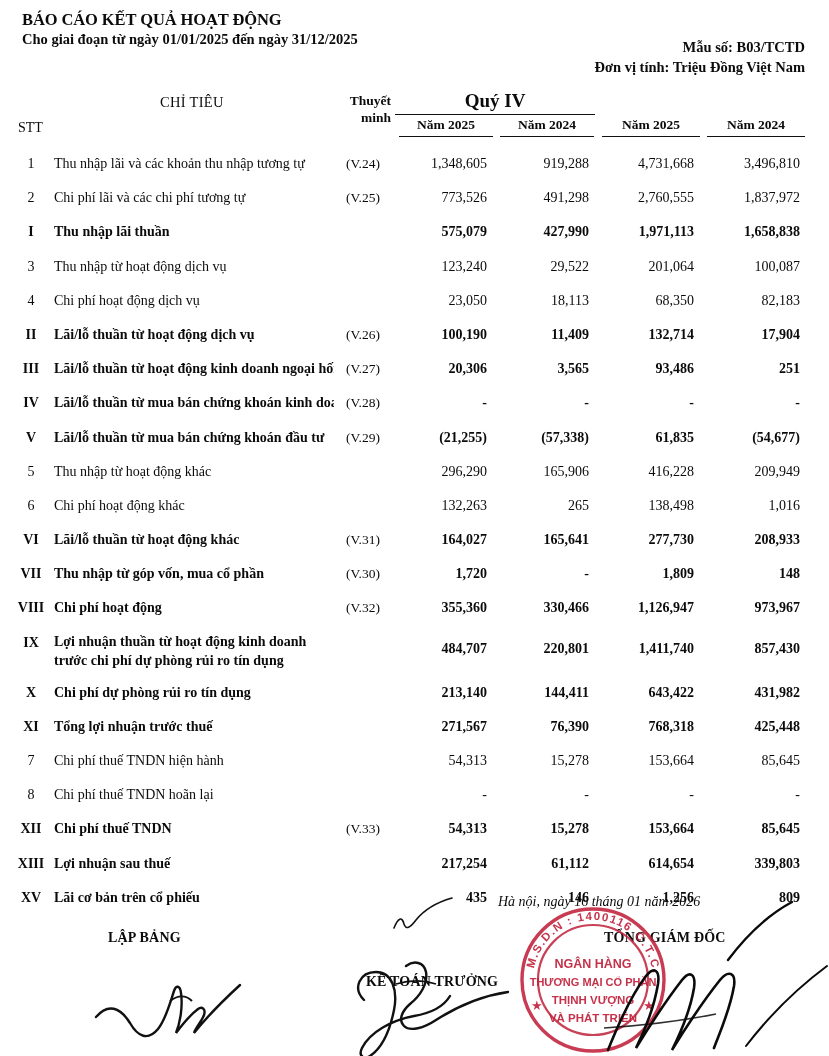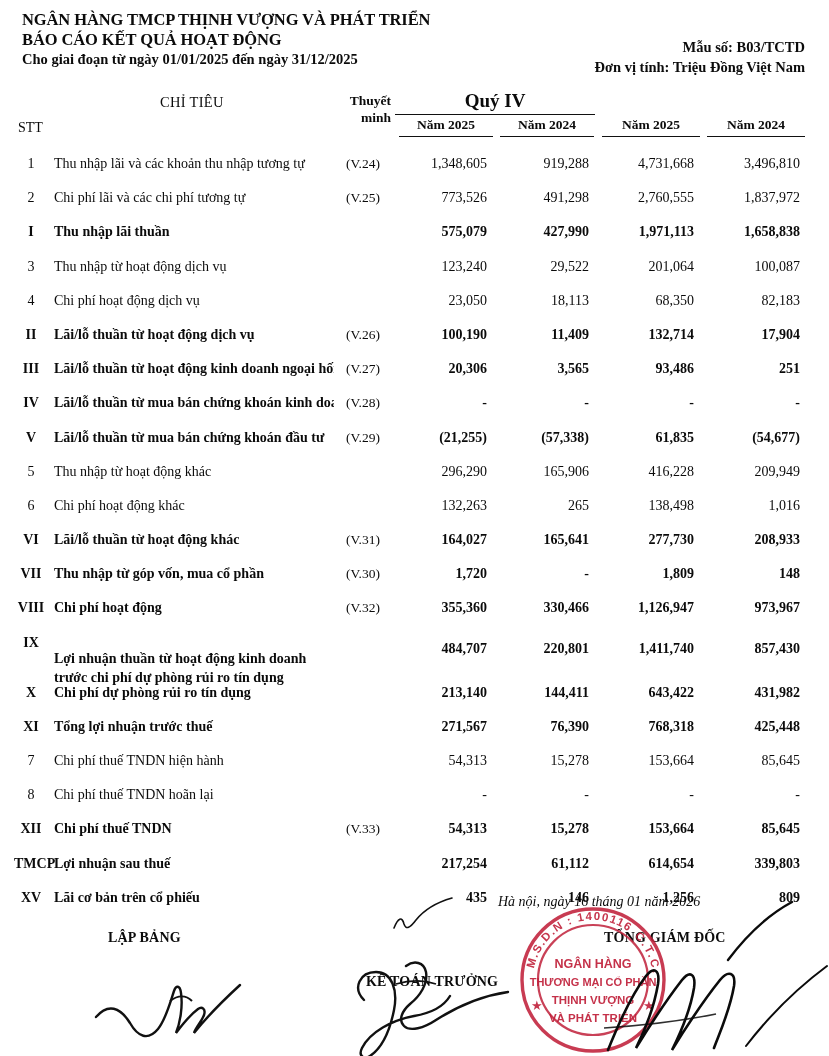--- a/index.html
+++ b/index.html
@@ -237,7 +237,6 @@
 
 <div class="doc-header">
   <div class="hdr-left">
-    <div class="hdr-line1">NGÂN HÀNG TMCP THỊNH VƯỢNG VÀ PHÁT TRIỂN</div>
     <div class="hdr-line2">BÁO CÁO KẾT QUẢ HOẠT ĐỘNG</div>
     <div class="hdr-line3">Cho giai đoạn từ ngày 01/01/2025 đến ngày 31/12/2025</div>
   </div>

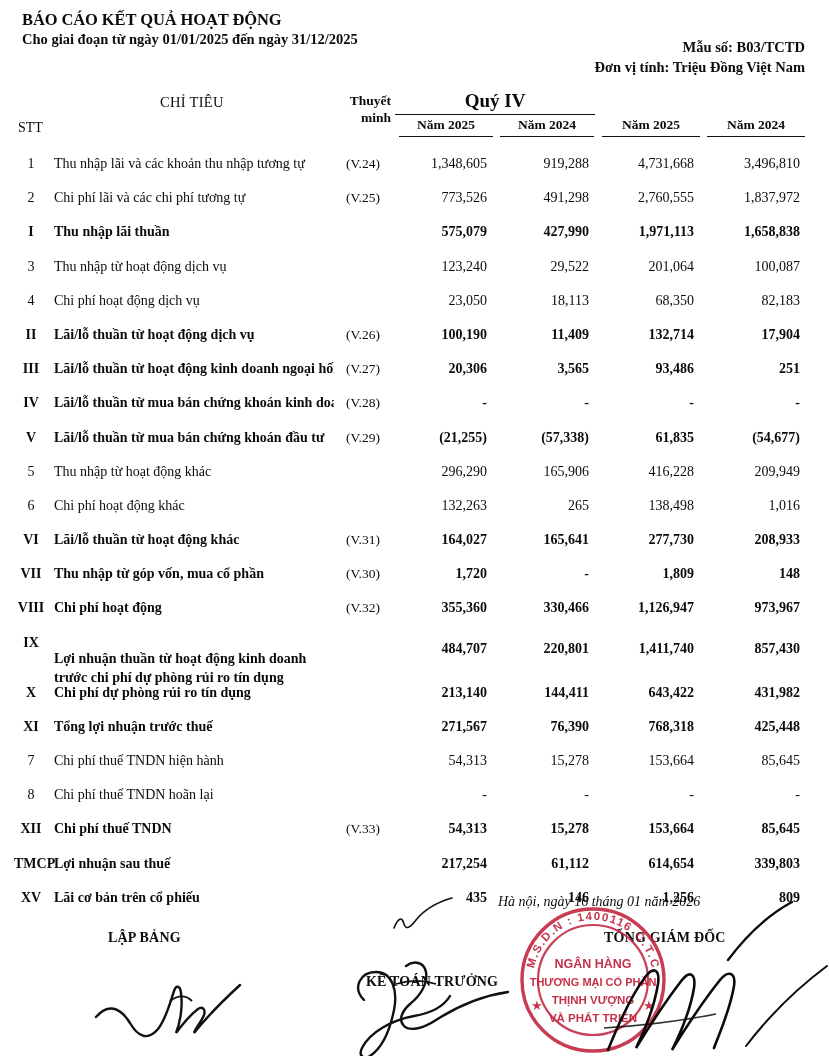--- a/index.html
+++ b/index.html
@@ -169,7 +169,7 @@
   .row.tall .c-label {
     white-space: normal;
     line-height: 19px;
-    top: 20px;
+    top: 3px;
   }
   .c-note {
     position: absolute;

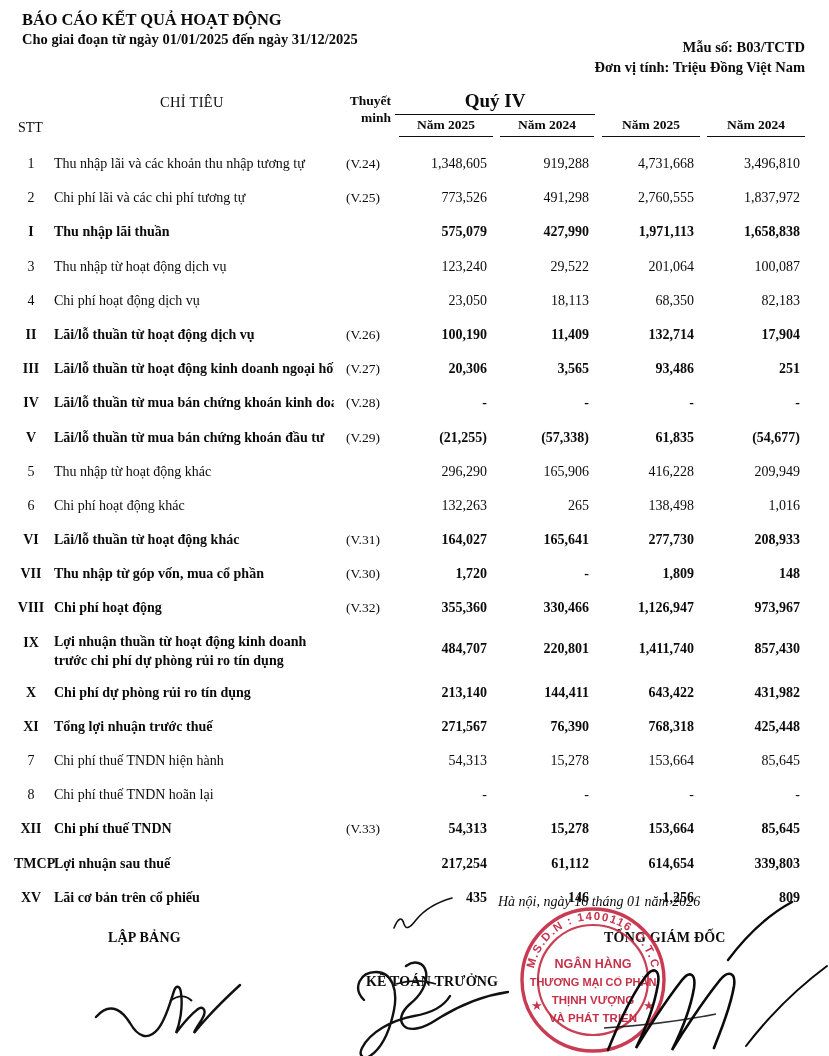--- a/index.html
+++ b/index.html
@@ -459,7 +459,7 @@
       <div class="c-num n4">85,645</div>
     </div>
     <div class="row bold">
-      <div class="c-stt">TMCP</div>
+      <div class="c-stt">XIII</div>
       <div class="c-label">Lợi nhuận sau thuế</div>
       <div class="c-note"></div>
       <div class="c-num n1">217,254</div>

